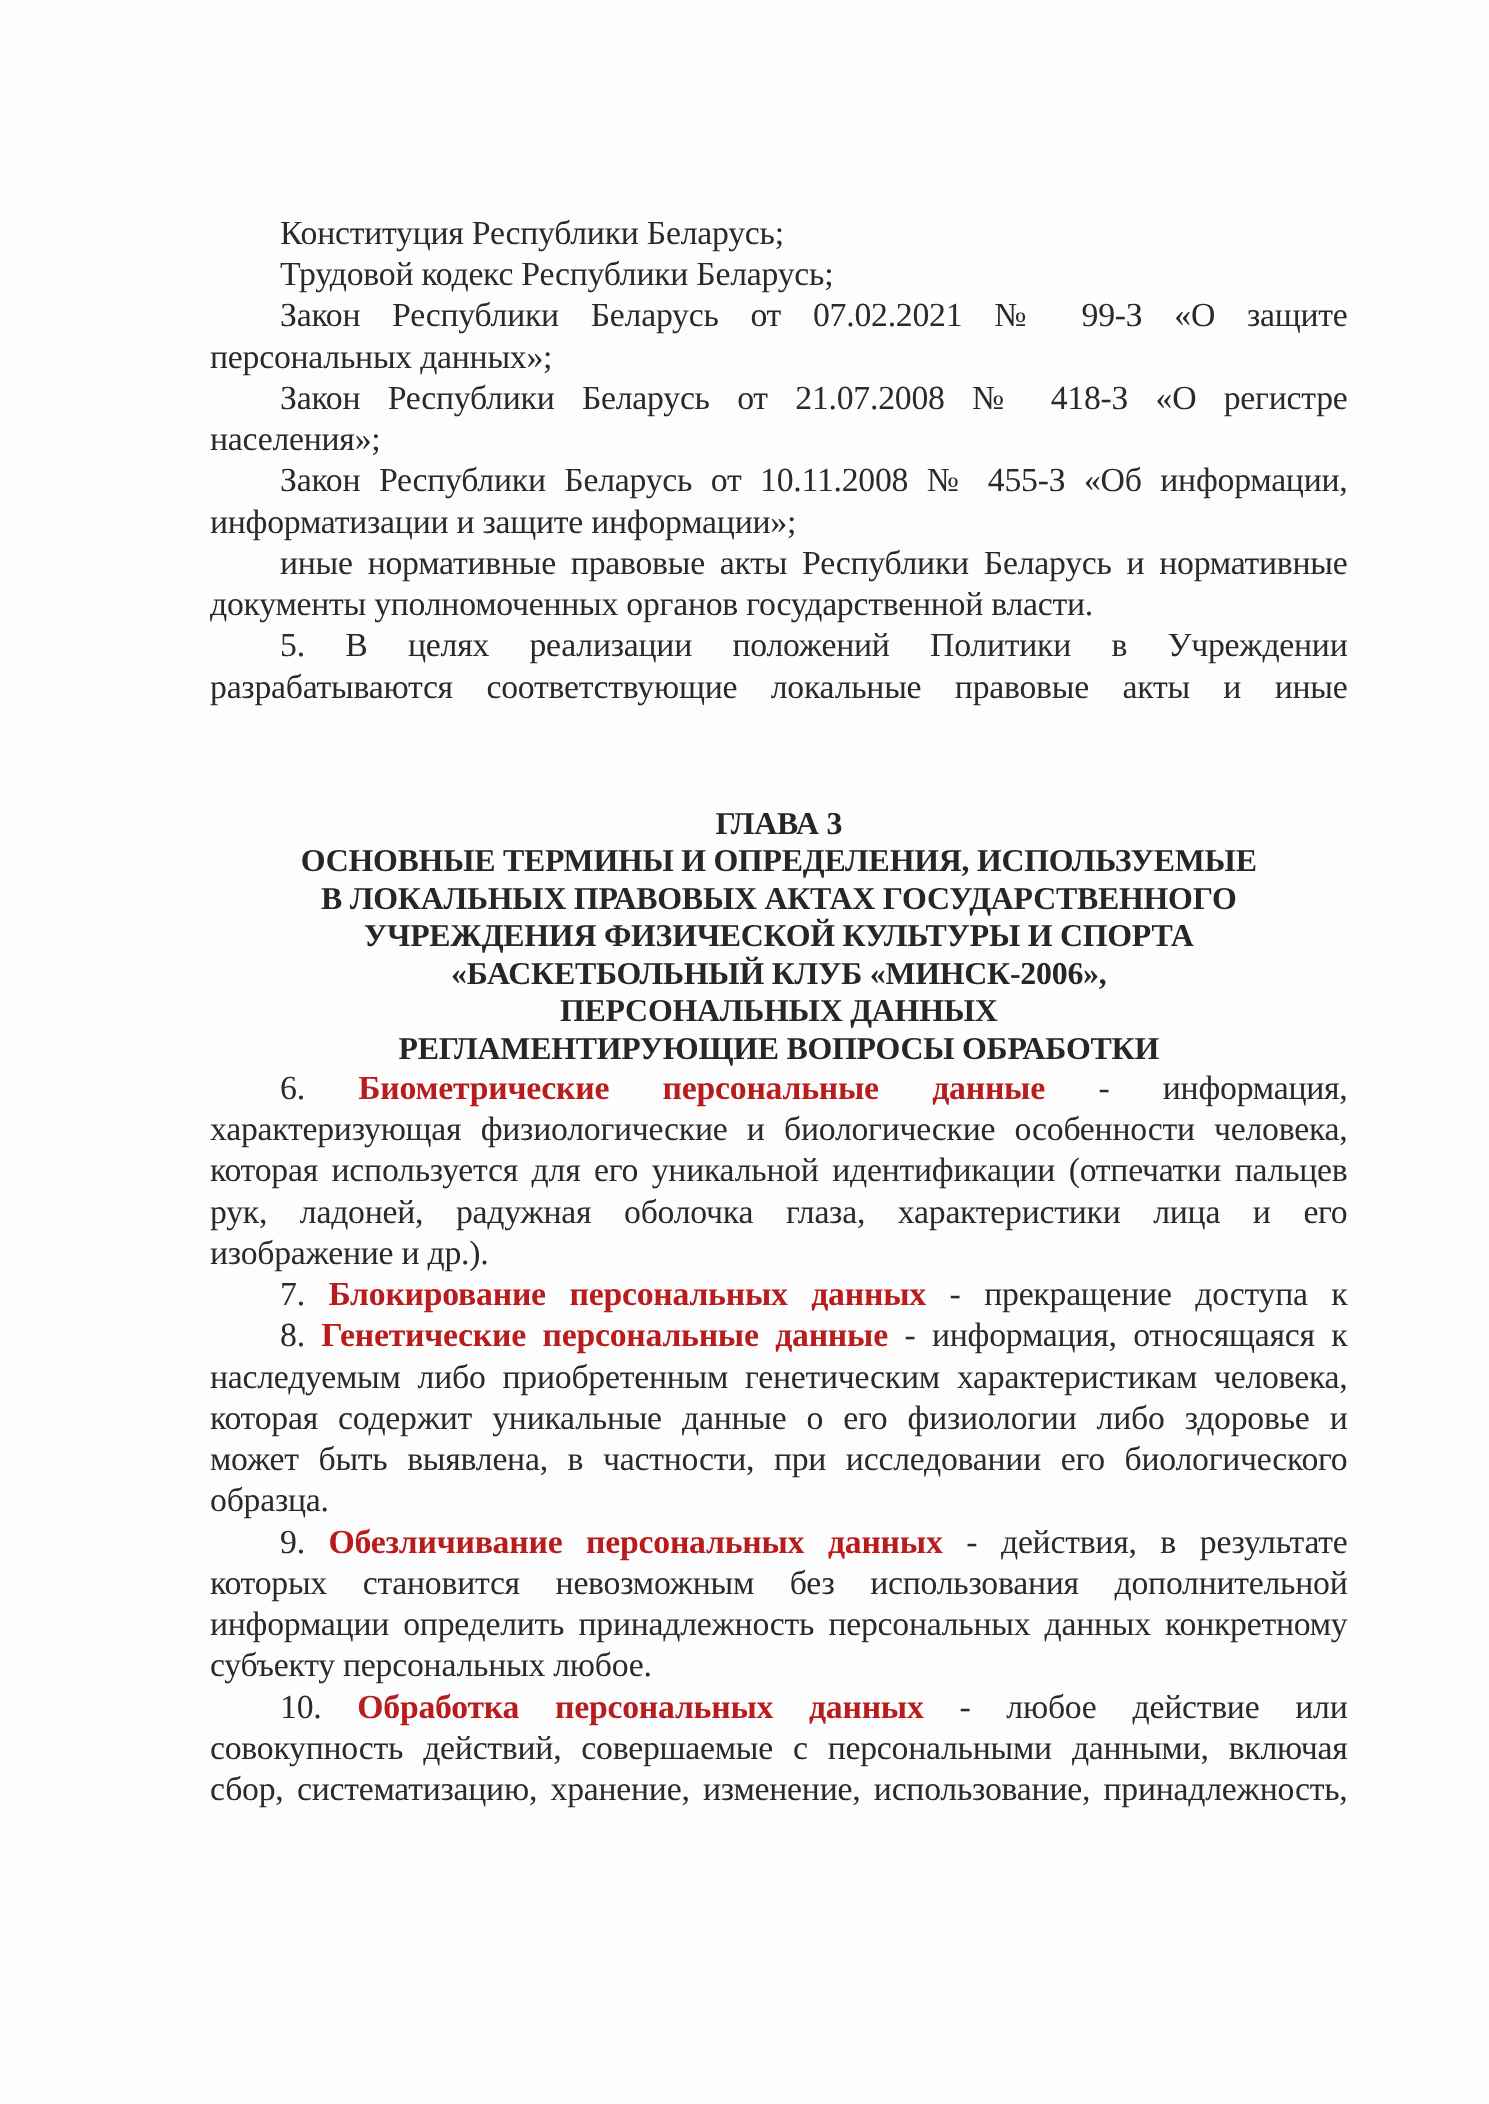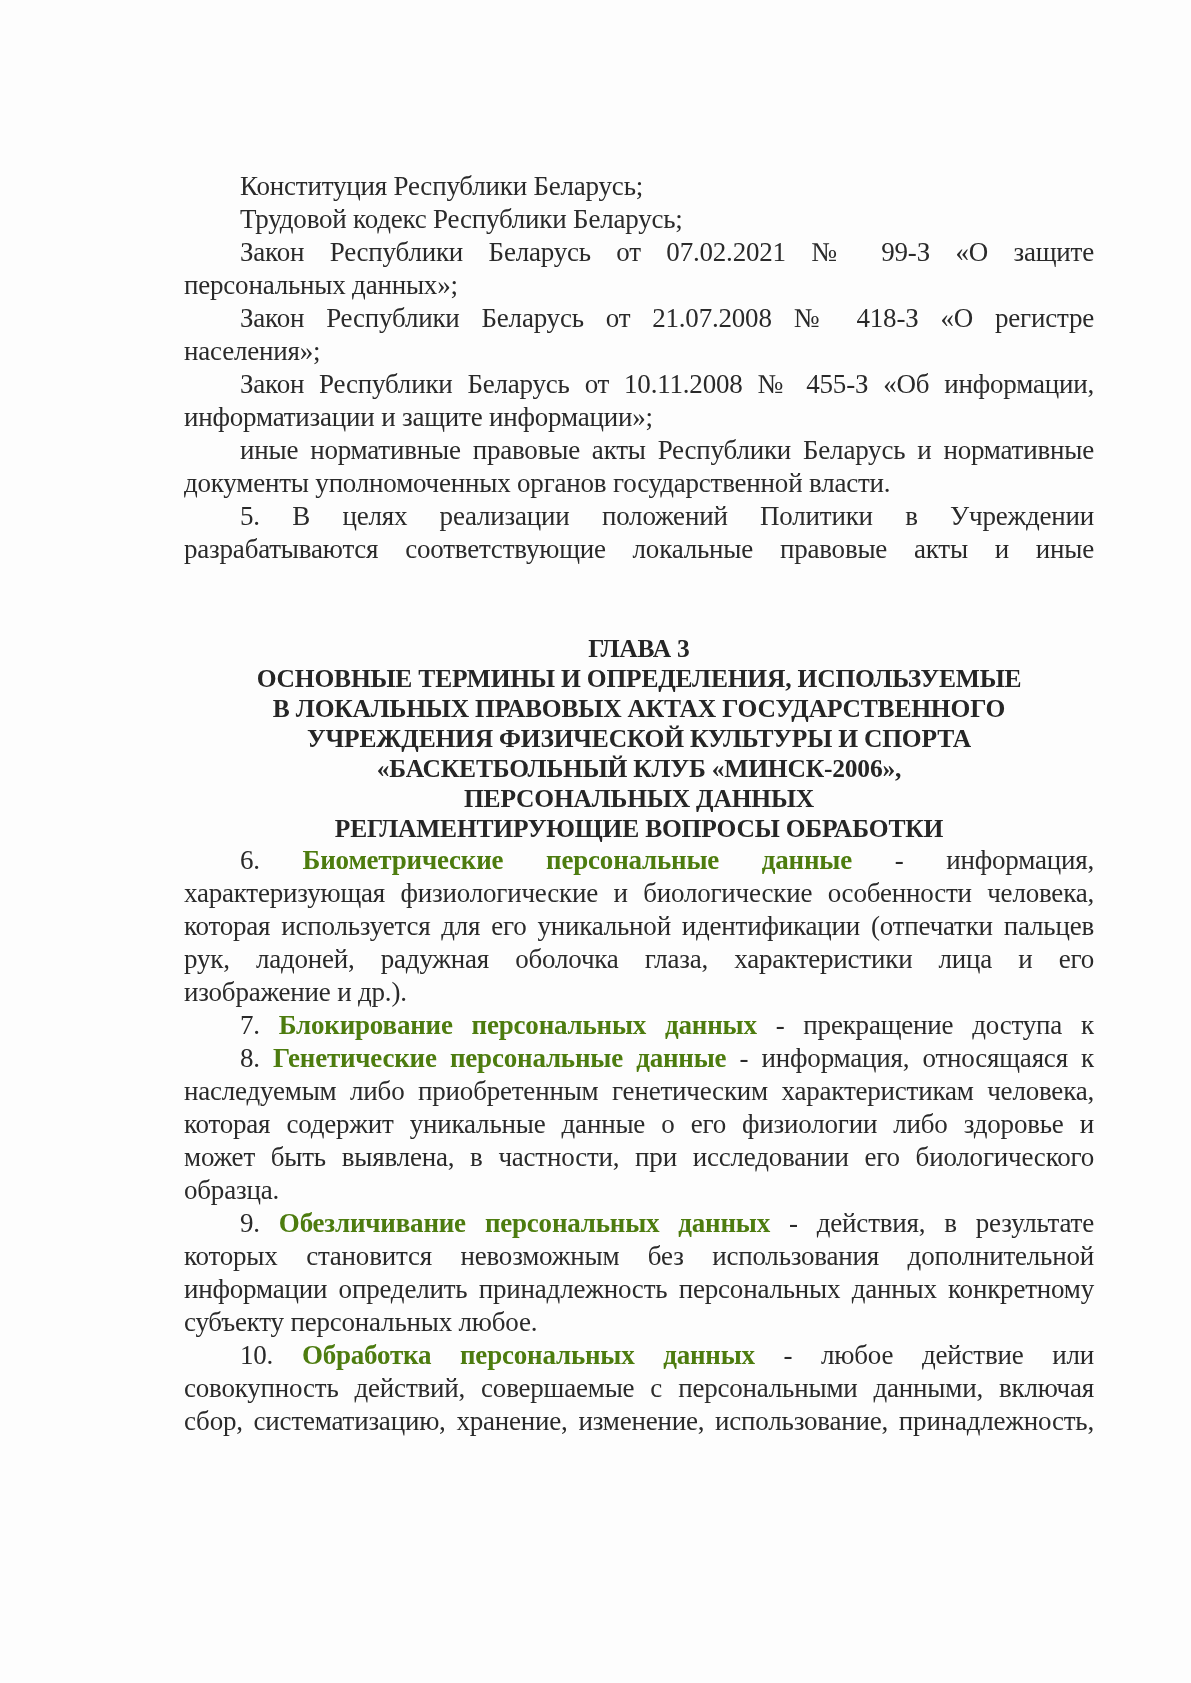--- a/index.html
+++ b/index.html
@@ -13,7 +13,7 @@
   }
   .page {
     position: absolute;
-    left: 184px; top: 170px;
+    left: 168px; top: 170px;
     width: 910px;
     font-size: 27px;
     letter-spacing: -0.2px;

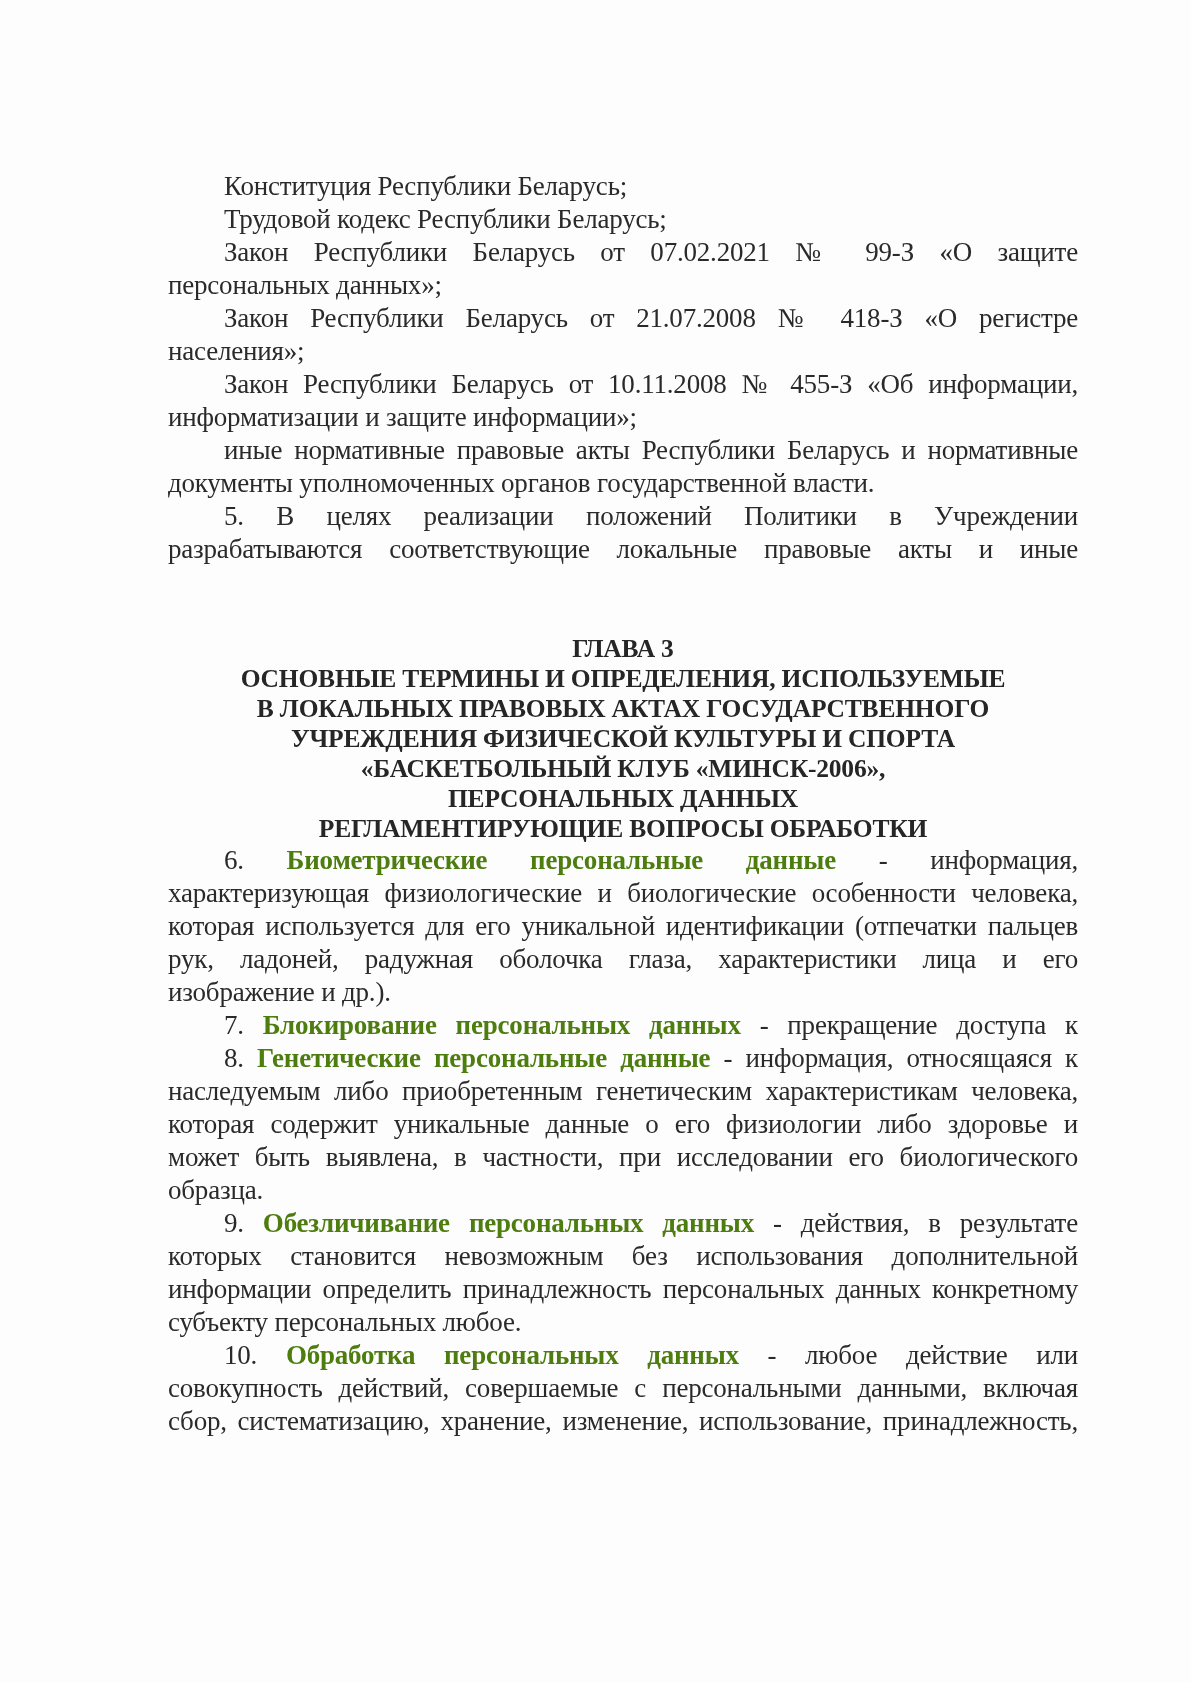--- a/index.html
+++ b/index.html
@@ -29,7 +29,7 @@
   .line.short { text-align-last: left; }
   .gap-lg { height: 66px; }
   .heading {
-    margin-top: 2px;
+    margin-top: 12px;
     text-align: center;
     font-weight: bold;
     font-size: 25.5px;

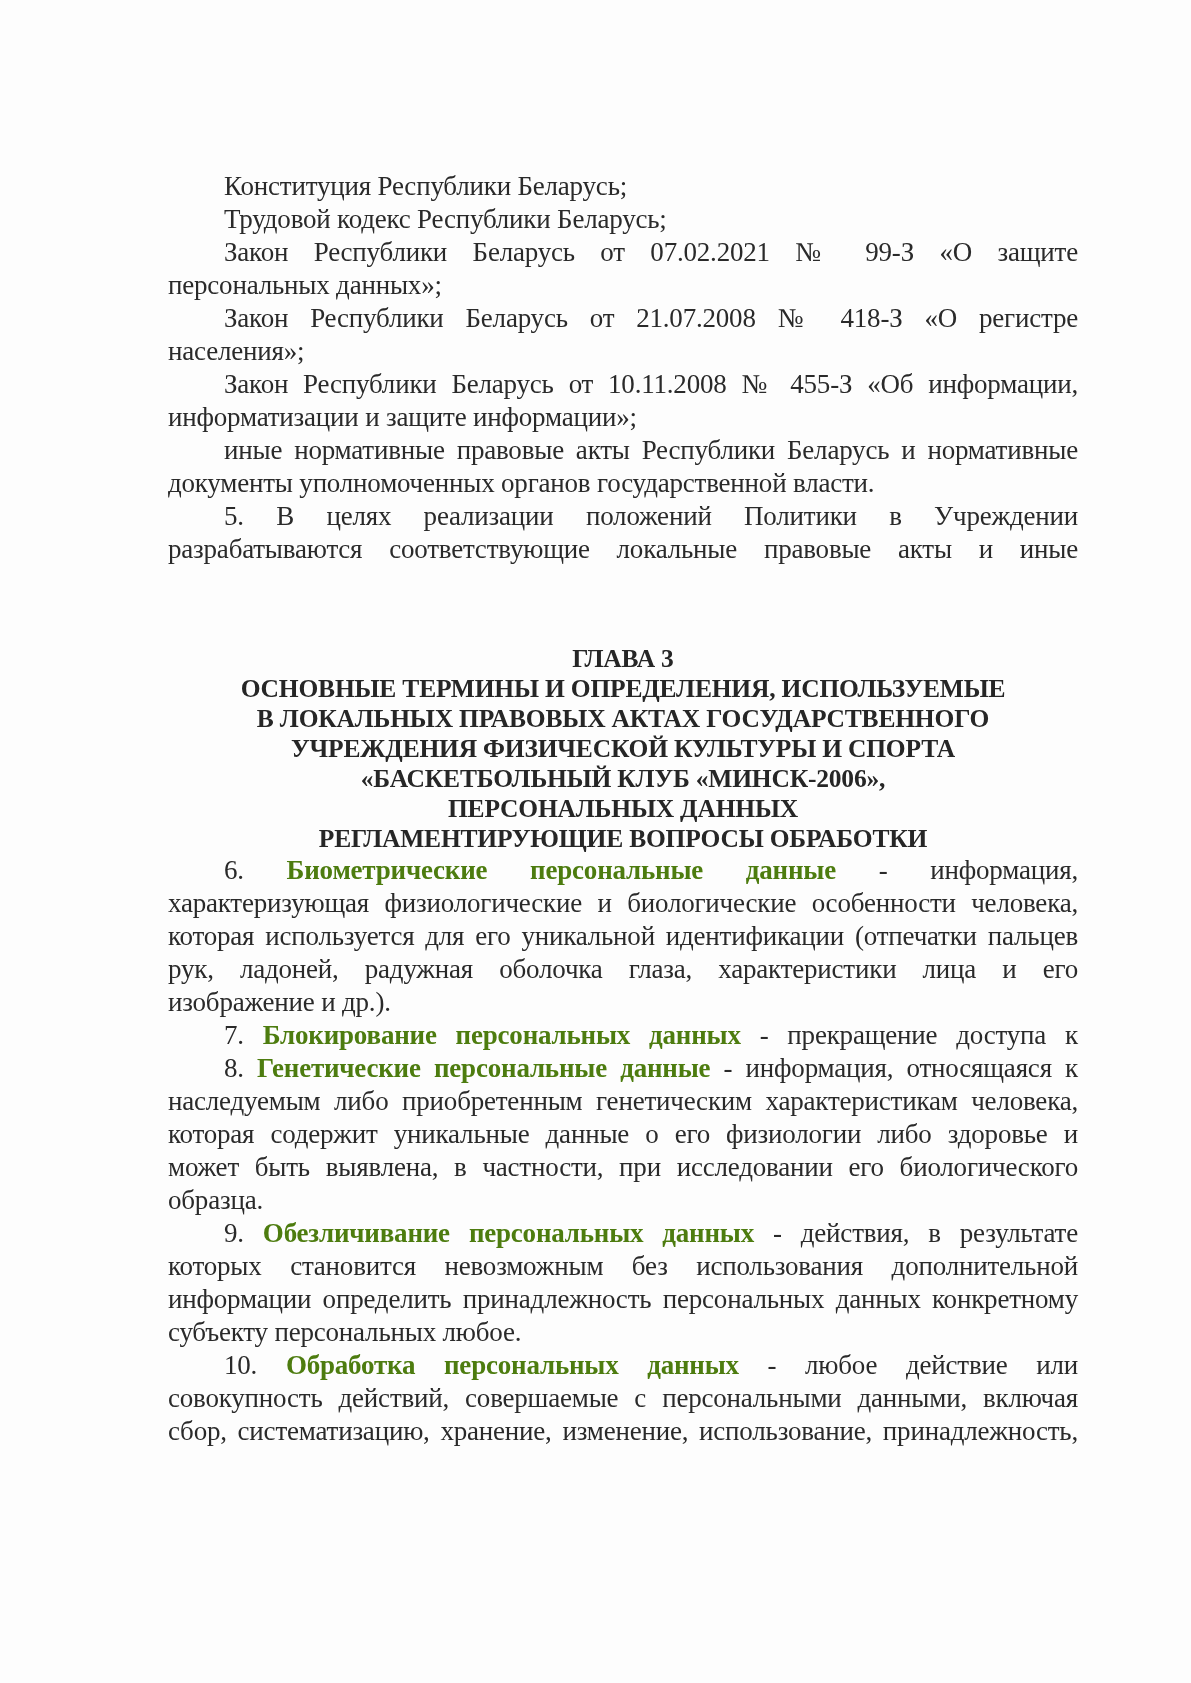--- a/index.html
+++ b/index.html
@@ -37,7 +37,7 @@
     color: #262626;
   }
   .heading .hline { height: 30px; white-space: nowrap; }
-  b { font-weight: bold; color: #4d7c0f; }
+  b { font-weight: bold; color: #b91c1c; }
 </style>
 </head>
 <body>

